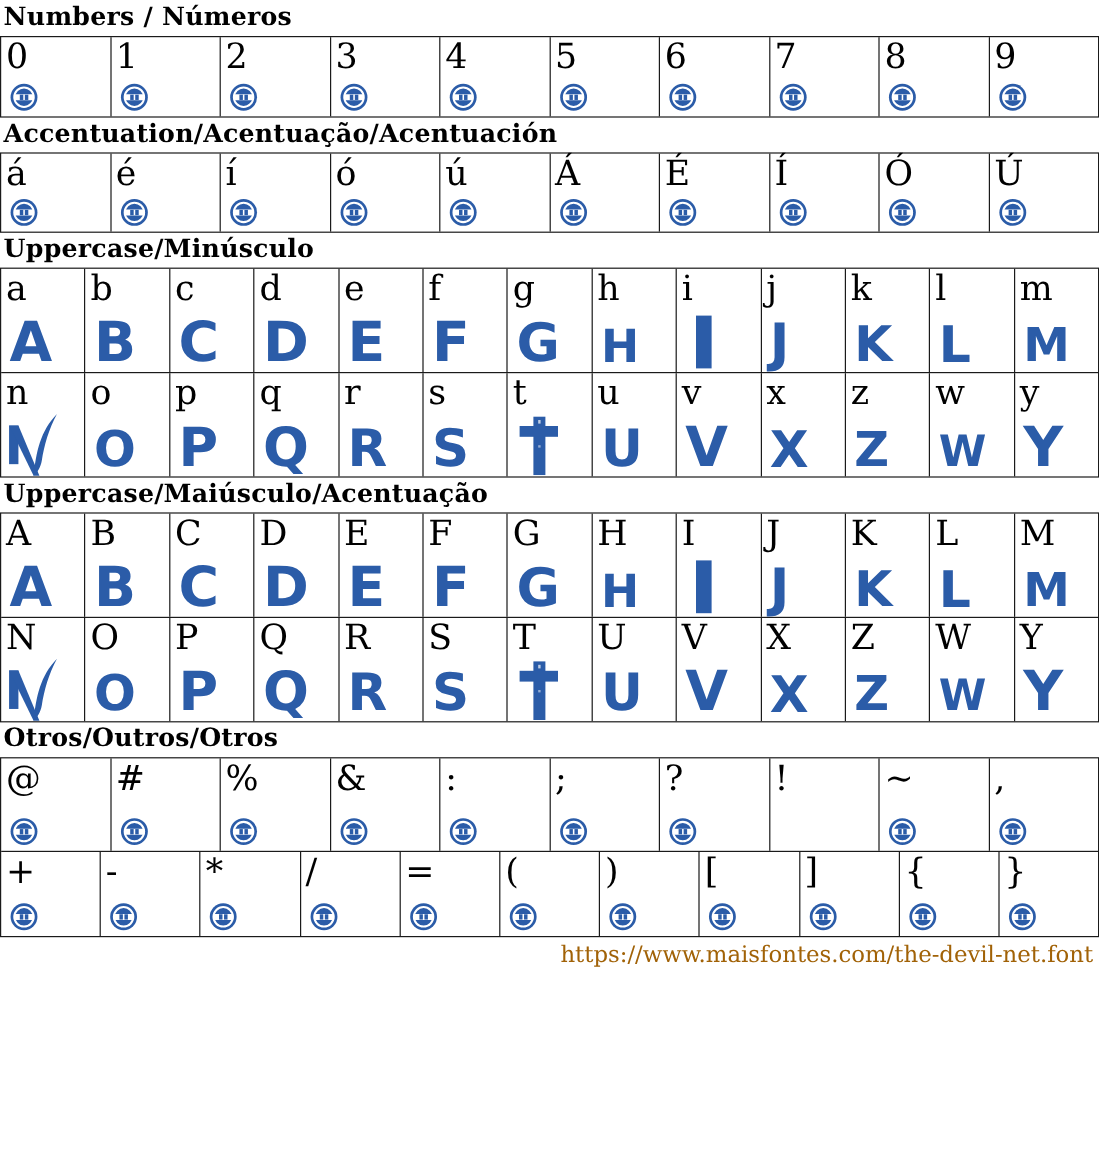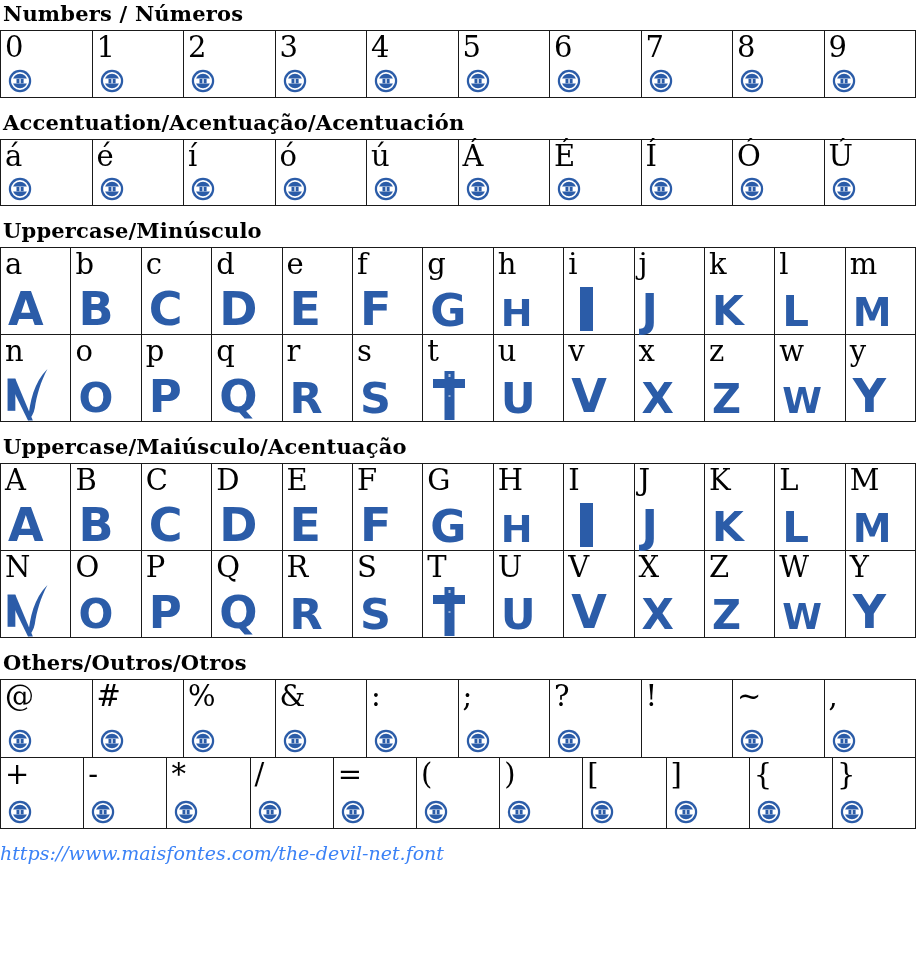--- a/index.html
+++ b/index.html
@@ -5,7 +5,7 @@
   html,body{margin:0;padding:0;background:#fff;}
   body{width:916px;height:975px;font-family:"DejaVu Serif",serif;color:#000;overflow:hidden;}
   .page{padding-top:2px;}
-  .section{margin-bottom:13px;}
+  .section{margin-bottom:1px;}
   .sec-title{font-size:21px;font-weight:bold;line-height:23px;margin:0 0 5px 3px;letter-spacing:0.2px;}
   .grid{border:1px solid var(--border,#1a1a1a);width:914px;}
   .frow{display:flex;}

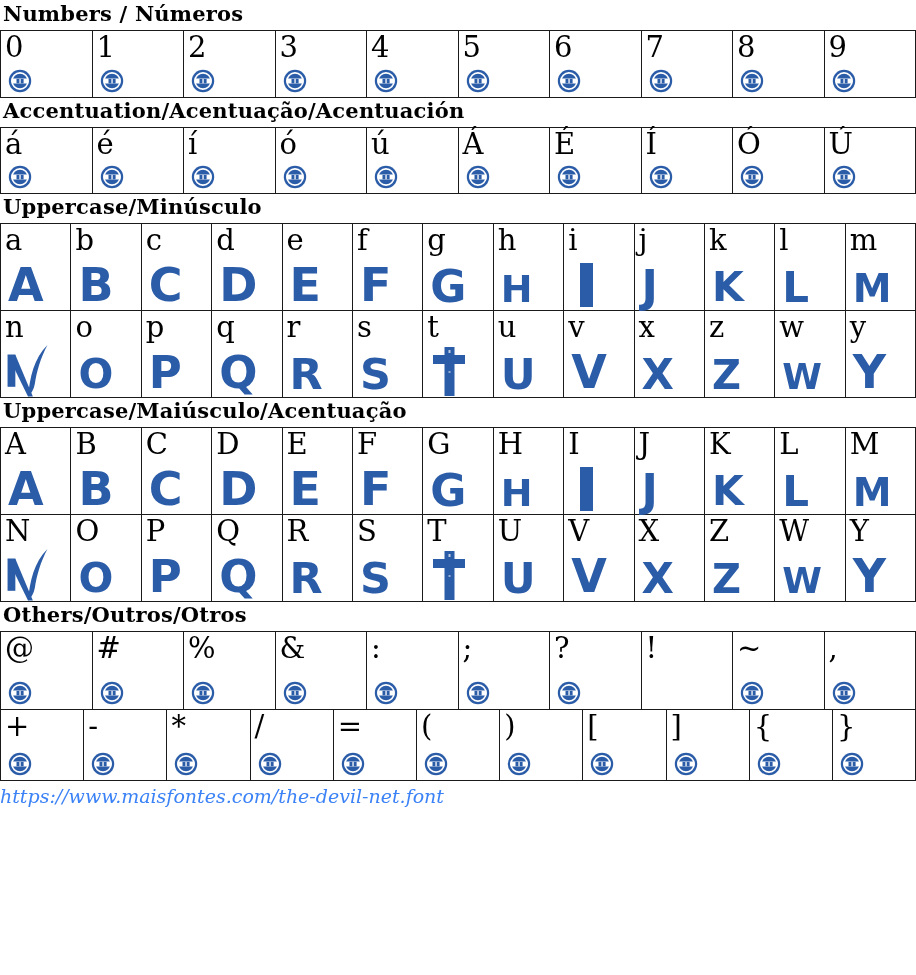--- a/index.html
+++ b/index.html
@@ -497,7 +497,7 @@
   </div>
 
   <div class="section">
-    <h2 class="sec-title">Others/Outros/Otros</h2>
+    <h2 class="sec-title">Otros/Outros/Otros</h2>
     <div class="grid" data-grid="4">
         <div class="frow">
           <div class="cell">

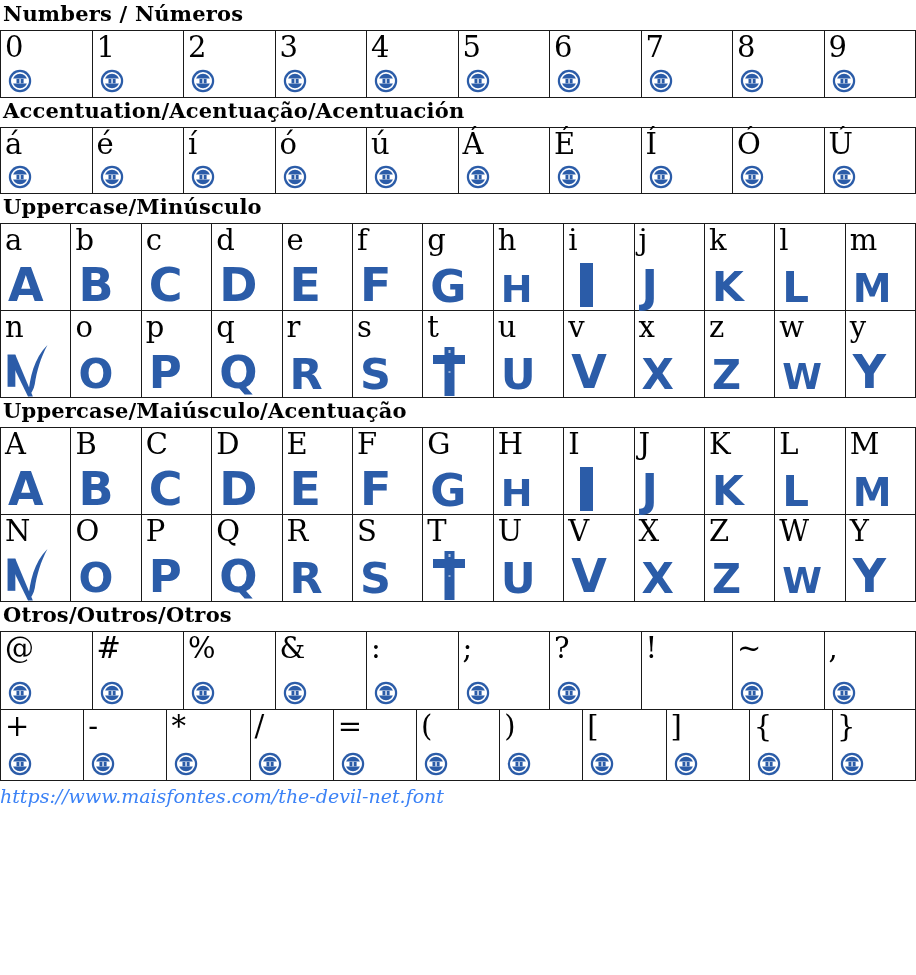--- a/index.html
+++ b/index.html
@@ -27,7 +27,7 @@
   [data-grid="2"] .cell,[data-grid="3"] .cell{height:86px;}
   [data-grid="4"] .frow:first-child .cell{height:77px;}
   [data-grid="4"] .frow:last-child .cell{height:70px;}
-  .footer{font-size:19px;text-align:left;margin:4px 5px 0 0;color:#3b82f6;font-style:italic;}
+  .footer{font-size:19px;text-align:right;margin:4px 5px 0 0;color:#a16207;}
 </style>
 </head>
 <body>

